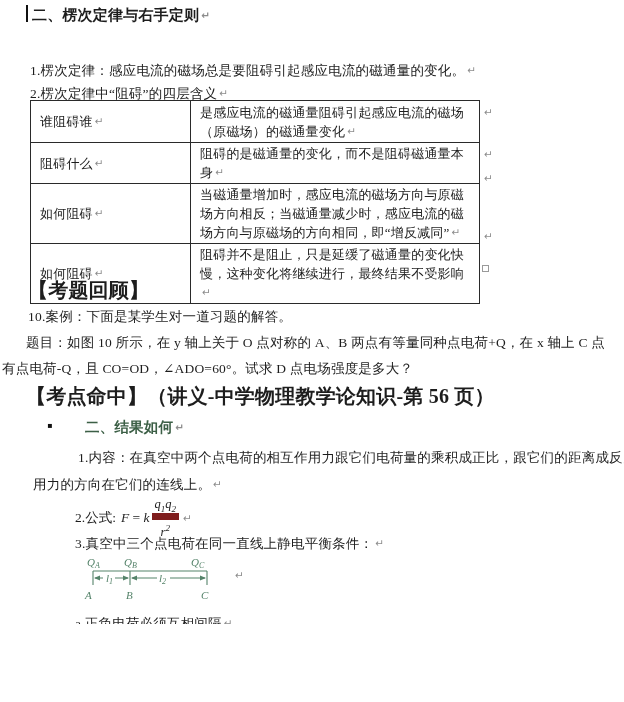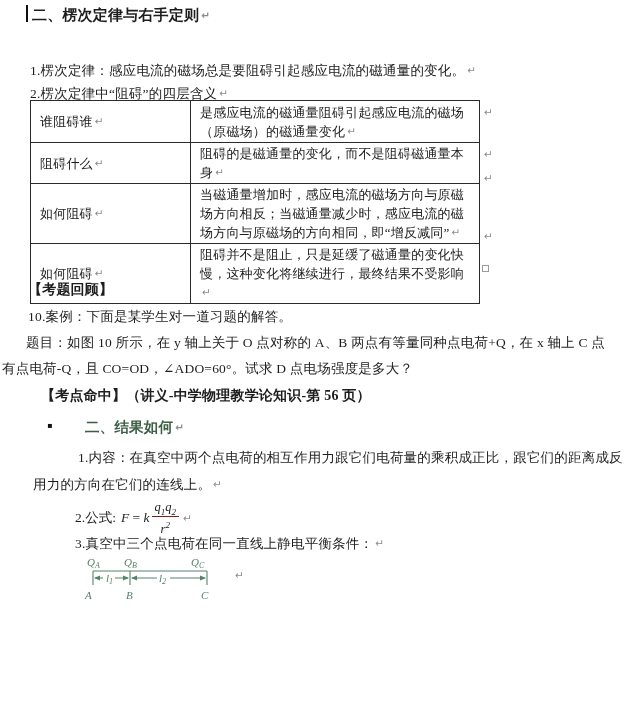--- a/index.html
+++ b/index.html
@@ -80,7 +80,7 @@
   <div class="row-mark" style="top:230px;">↵</div>
   <div class="tbl-handle"></div>
 
-  <div class="line bold" style="left:28px; top:281px; font-size:14px;"><span>【考题回顾】</span></div>
+  <div class="line bold" style="left:28px; top:281px; font-size:20px;"><span>【考题回顾】</span></div>
 
   <div class="line" style="left:28px; top:308px;"><span>10.案例：下面是某学生对一道习题的解答。</span></div>
 

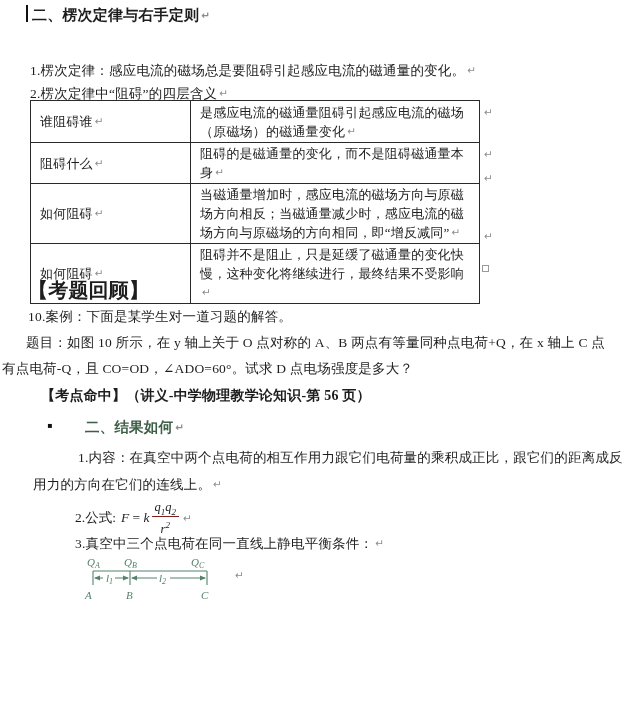--- a/index.html
+++ b/index.html
@@ -88,7 +88,7 @@
 
   <div class="line" style="left:2px; top:360px;"><span>有点电荷-Q，且 CO=OD，∠ADO=60°。试求 D 点电场强度是多大？</span></div>
 
-  <div class="line bold" style="left:41px; top:387px; font-size:14px;"><span>【考点命中】（讲义-中学物理教学论知识-第 56 页）</span></div>
+  <div class="line bold" style="left:26px; top:387px; font-size:20px;"><span>【考点命中】（讲义-中学物理教学论知识-第 56 页）</span></div>
 
   <div class="bullet">▪</div>
   <div class="line bold green" style="left:85px; top:418px; font-size:14.5px;"><span>二、结果如何</span><span class="mark">↵</span></div>

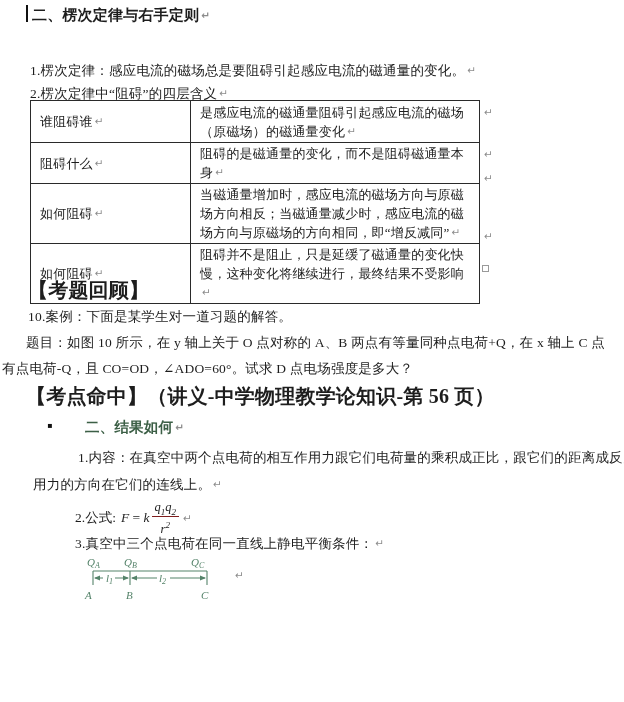--- a/index.html
+++ b/index.html
@@ -34,7 +34,7 @@
 
   .formula-row { position:absolute; left:75px; top:500px; height:36px; display:flex; align-items:center; white-space:nowrap; font-size:13.5px; }
   .frac { display:inline-flex; flex-direction:column; align-items:center; vertical-align:middle; margin:0 2px; line-height:1; }
-  .frac .num { padding:0 3px 2px 3px; border-bottom:1px solid #7f1d1d; font-size:12.5px; }
+  .frac .num { padding:0 3px 2px 3px; border-bottom:7px solid #7f1d1d; font-size:12.5px; }
   .frac .den { padding-top:6px; font-size:12.5px; }
 
   .diagram { position:absolute; left:83px; top:556px; width:150px; height:50px; }

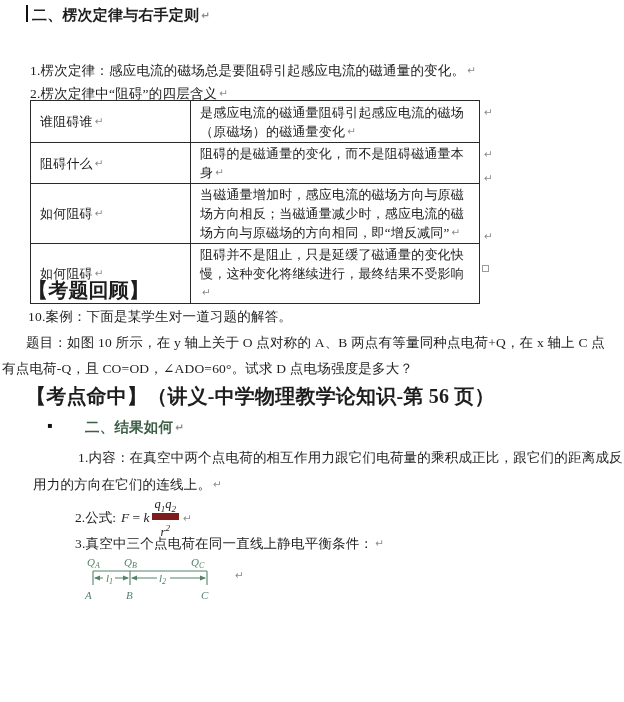--- a/index.html
+++ b/index.html
@@ -143,6 +143,7 @@
   </div>
   <div class="line" style="left:233px; top:566px;"><span class="mark">↵</span></div>
 
+  <div class="line" style="left:75px; top:614px;"><span>a.正负电荷必须互相间隔</span><span class="mark">↵</span></div>
 
   <div class="line" style="left:75px; top:643px;"><span><span>b.</span><span class="mi">Q<sub>A</sub></span><span> &gt; </span><span class="mi">Q<sub>B</sub></span><span>，&nbsp;</span><span class="mi">Q<sub>C</sub></span><span> &gt; </span><span class="mi">Q<sub>B</sub></span></span><span class="mark">↵</span></div>
 

